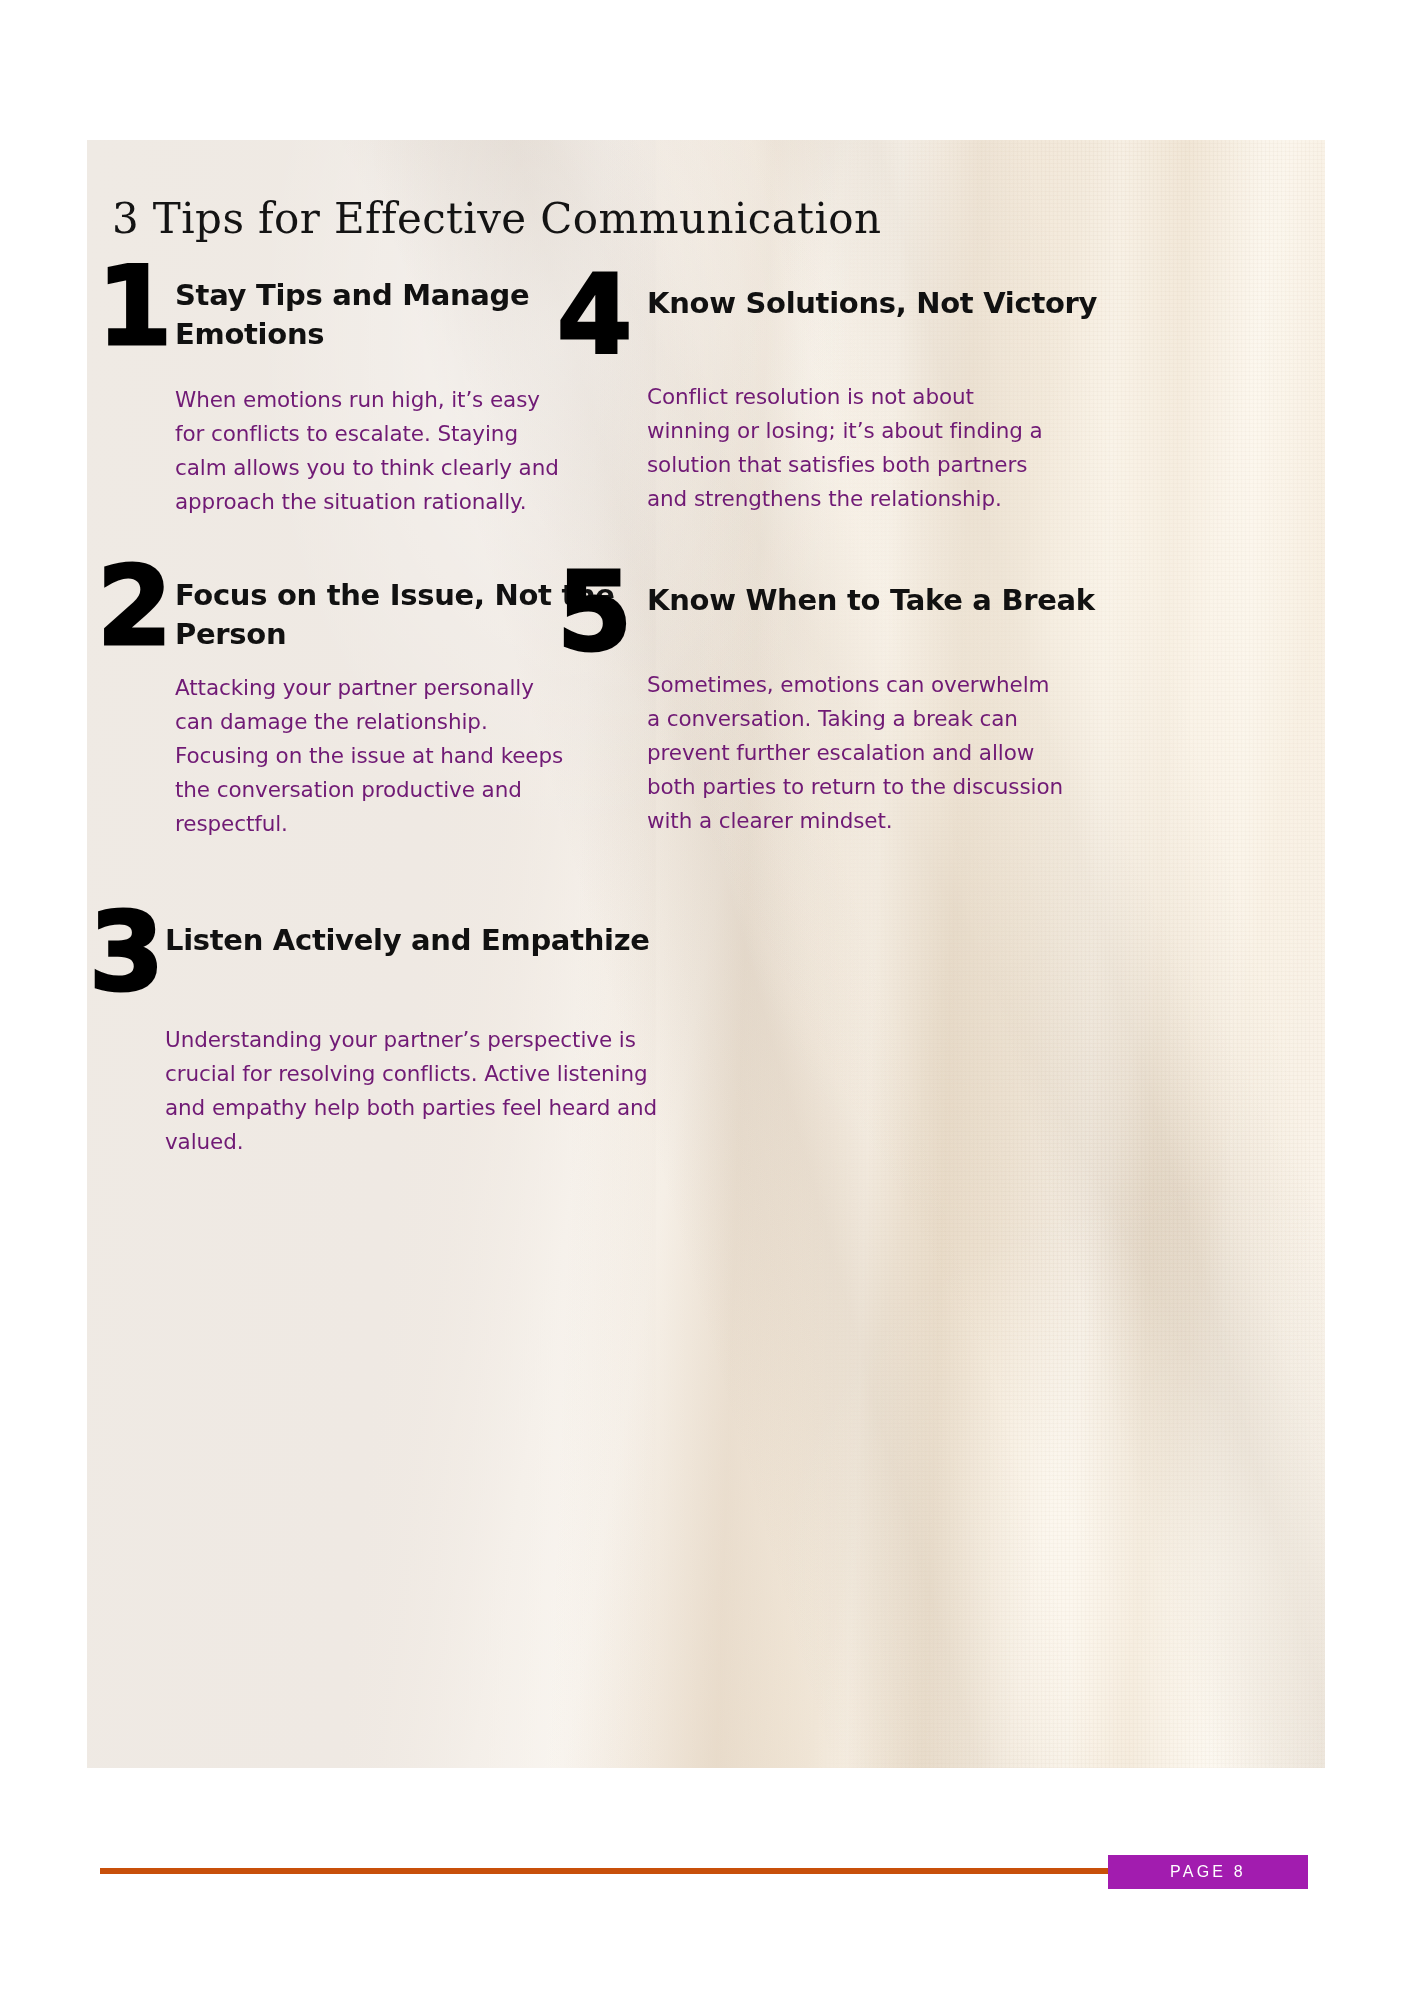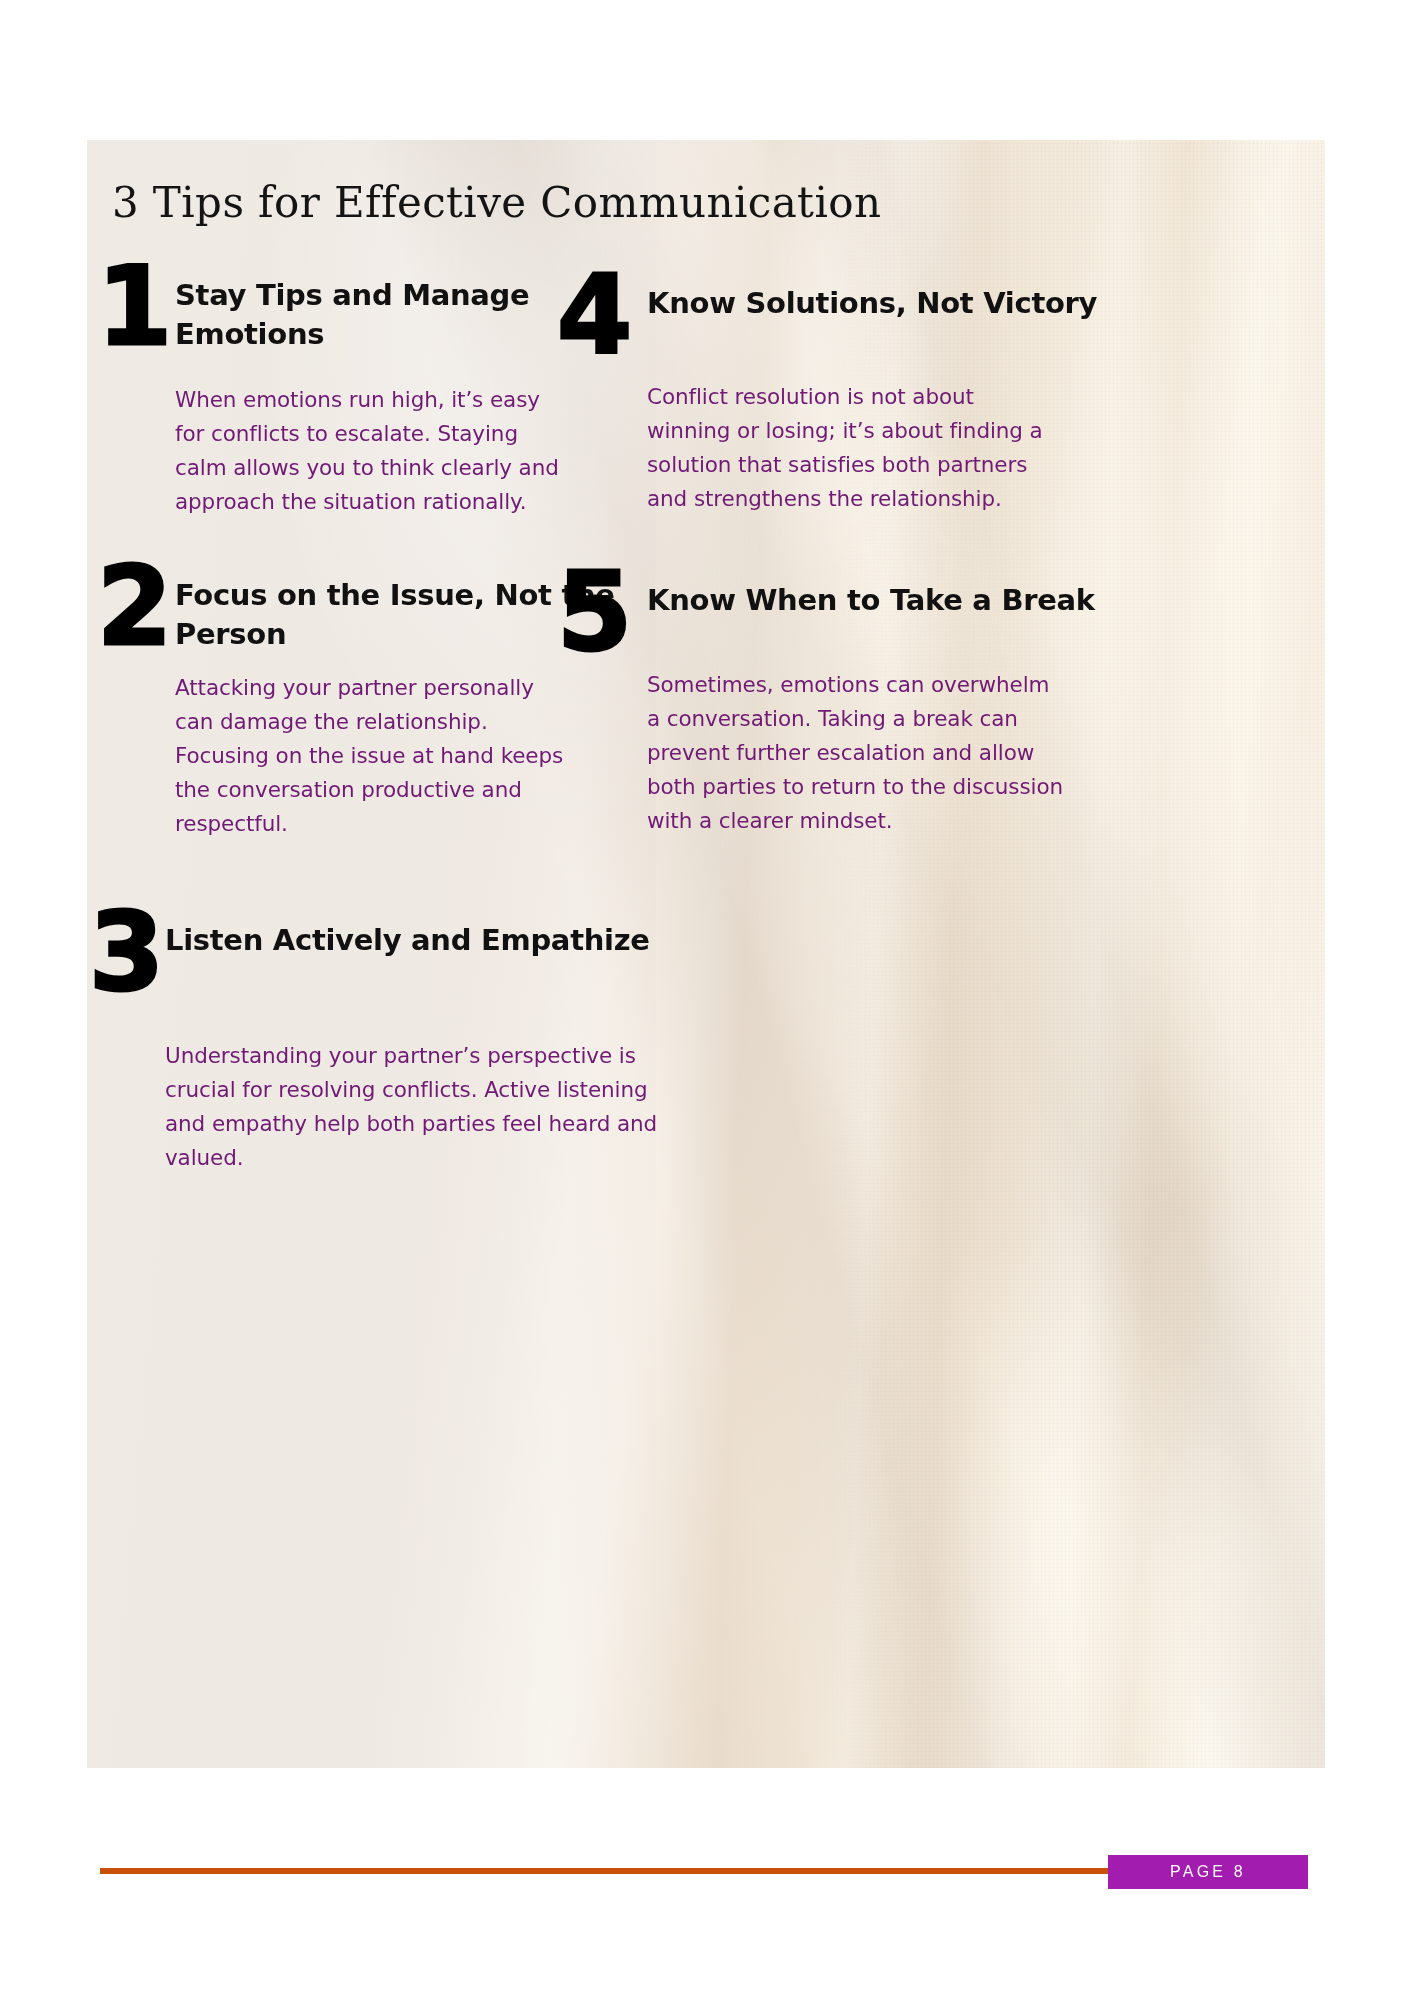--- a/index.html
+++ b/index.html
@@ -154,7 +154,7 @@
   #page-title {
     position: absolute;
     left: 25px;
-    top: 42px;
+    top: 58px;
     font-family: "DejaVu Serif", "Liberation Serif", serif;
     font-weight: 400;
     font-size: 42px;

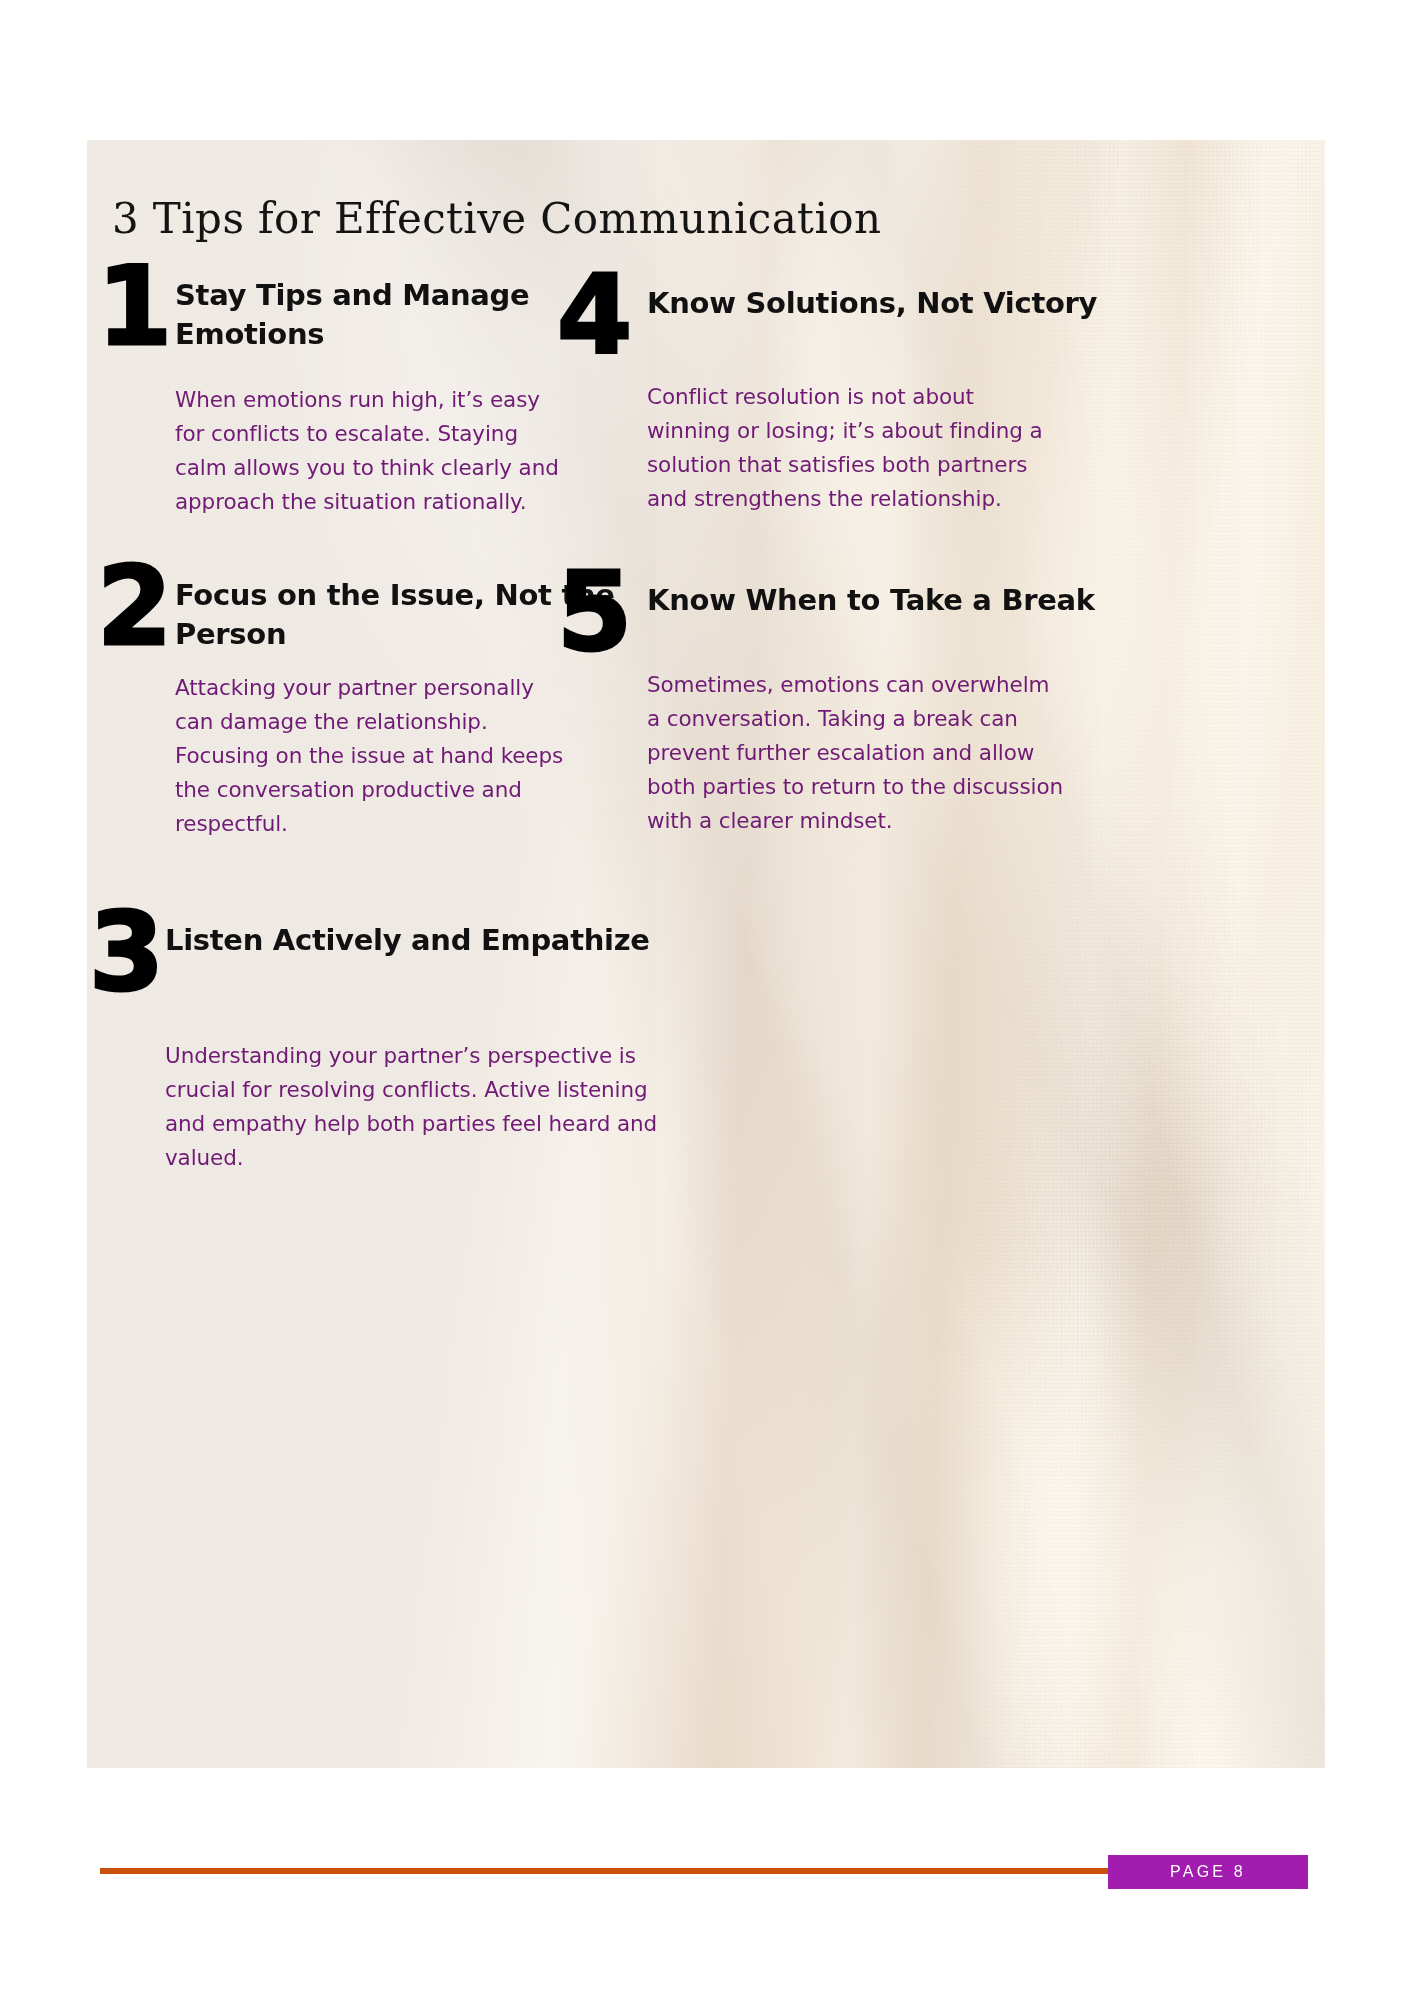--- a/index.html
+++ b/index.html
@@ -231,7 +231,7 @@
 
   #tip-3 { position: absolute; left: -8px; top: 645px; width: 570px; }
   #tip-3 .tip-number { width: 76px; }
-  #tip-3 .tip-body { margin-left: 76px; margin-top: 44px; width: 500px; }
+  #tip-3 .tip-body { margin-left: 76px; margin-top: 28px; width: 500px; }
 
   #tip-4 { position: absolute; left: 0;   top: 8px; width: 600px; }
   #tip-4 .tip-number { width: 90px; }

